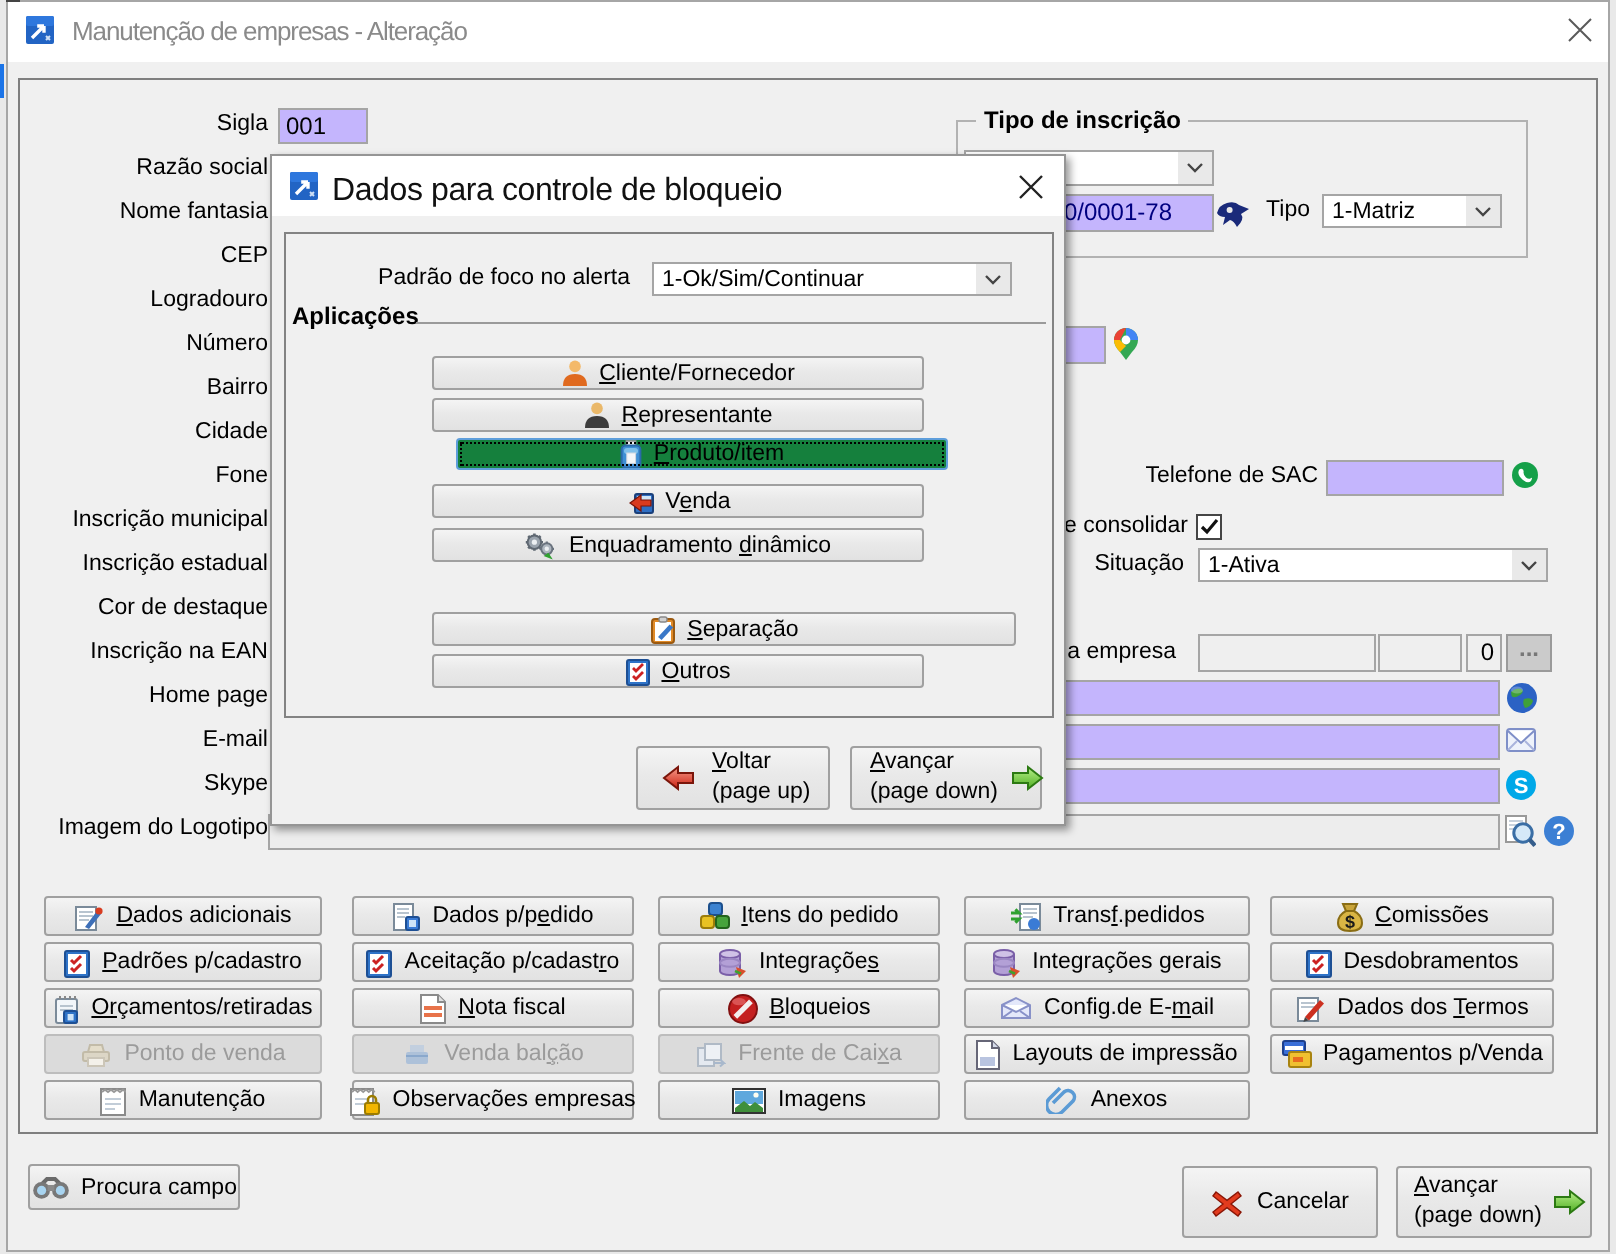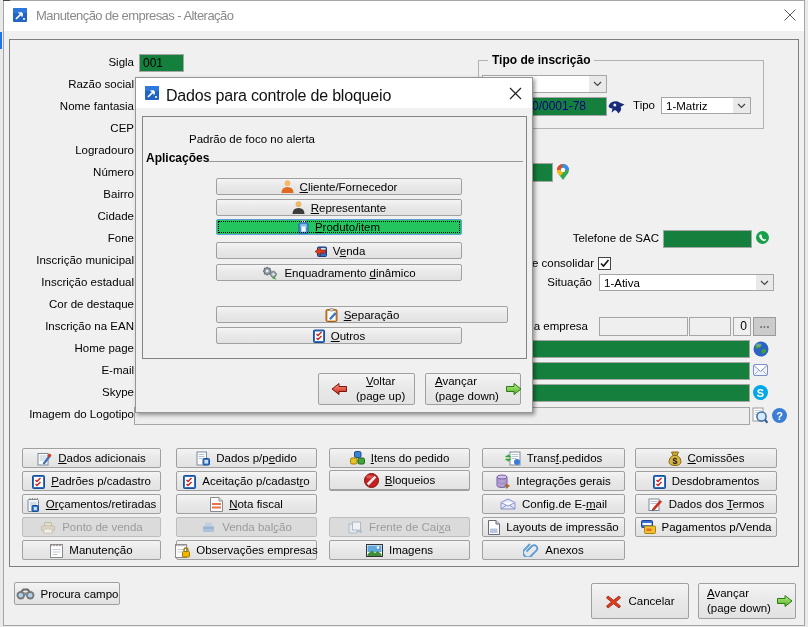--- a/index.html
+++ b/index.html
@@ -6,7 +6,7 @@
 body{font-family:"Liberation Sans",sans-serif;background:#e9e9e9;position:relative}
 .abs{position:absolute}
 .lbl{position:absolute;font-size:11.5px;color:#000;text-align:right;height:15px;line-height:15px;white-space:nowrap}
-.inp{position:absolute;background:#15803d;border:1px solid #a5a5a5;font-size:12px;color:#000;line-height:16px;padding-left:3px;white-space:nowrap;overflow:hidden}
+.inp{position:absolute;background:#c4b5fd;border:1px solid #a5a5a5;font-size:12px;color:#000;line-height:16px;padding-left:3px;white-space:nowrap;overflow:hidden}
 .dis{background:#efefef}
 .btn{position:absolute;background:linear-gradient(#f4f4f4,#e9e9e9 45%,#e2e2e2);border:1px solid #a0a0a0;border-radius:2px;display:flex;align-items:center;justify-content:center;font-size:11.5px;color:#000;white-space:nowrap}
 .btn svg{margin-right:6px;flex:none}

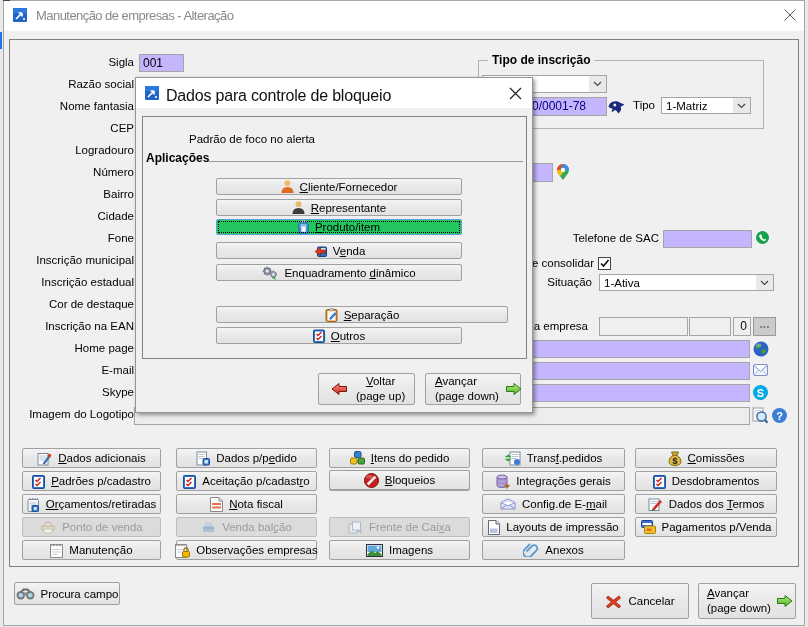--- a/index.html
+++ b/index.html
@@ -407,6 +407,14 @@
     </svg>
   <div class="abs" style="left:6px;top:38px;width:385px;height:243px;border:1px solid #838383"></div>
   <div class="lbl" style="right:217px;top:54px">Padrão de foco no alerta</div>
+  <div class="combo" style="left:190px;top:53px;width:180px;height:17px">
+      <div class="tx">1-Ok/Sim/Continuar</div>
+      <div class="cv">
+        <svg width="9" height="6">
+          <path d="M1 1 L4.5 4.5 L8 1" stroke="#444" stroke-width="1.2" fill="none"></path>
+        </svg>
+      </div>
+    </div>
   <div class="abs" style="left:10px;top:73px;font-size:12px;font-weight:bold">Aplicações</div>
   <div class="abs" style="left:72px;top:83px;width:315px;height:1px;background:#9a9a9a"></div>
   <div class="btn" style="left:80px;top:100px;width:246px;height:17px">

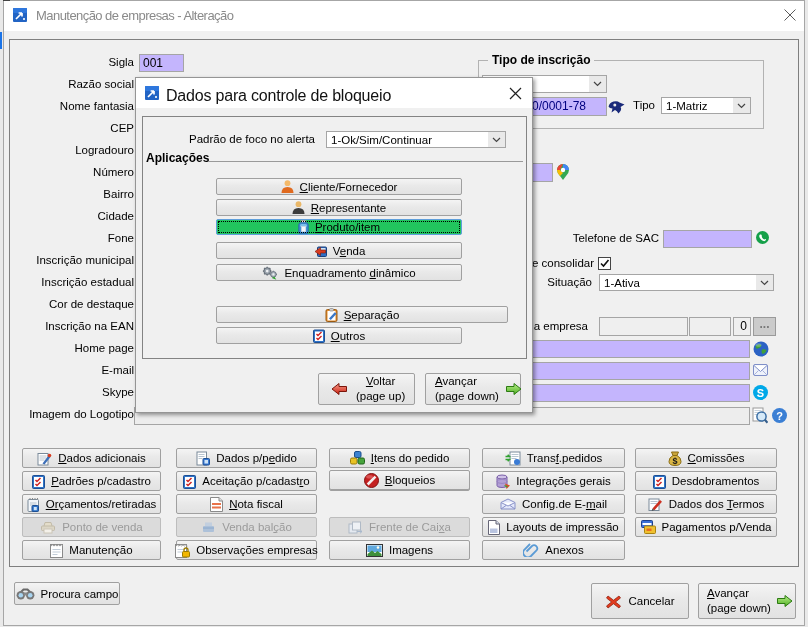--- a/index.html
+++ b/index.html
@@ -431,7 +431,7 @@
       </svg>
       <span><u>R</u>epresentante</span>
     </div>
-  <div class="btn" style="left:80px;top:141px;width:246px;height:16px;background:#22c55e;border-color:#5e9edb">
+  <div class="btn" style="left:92px;top:141px;width:246px;height:16px;background:#15803d;border-color:#5e9edb">
       <div class="abs" style="left:1px;top:1px;right:1px;bottom:1px;border:1px dotted #000"></div>
       <svg width="11" height="14">
         <rect x="3.2" y="0.5" width="4.6" height="3.5" fill="#ececec" stroke="#9a9a9a" stroke-width="0.8"></rect>

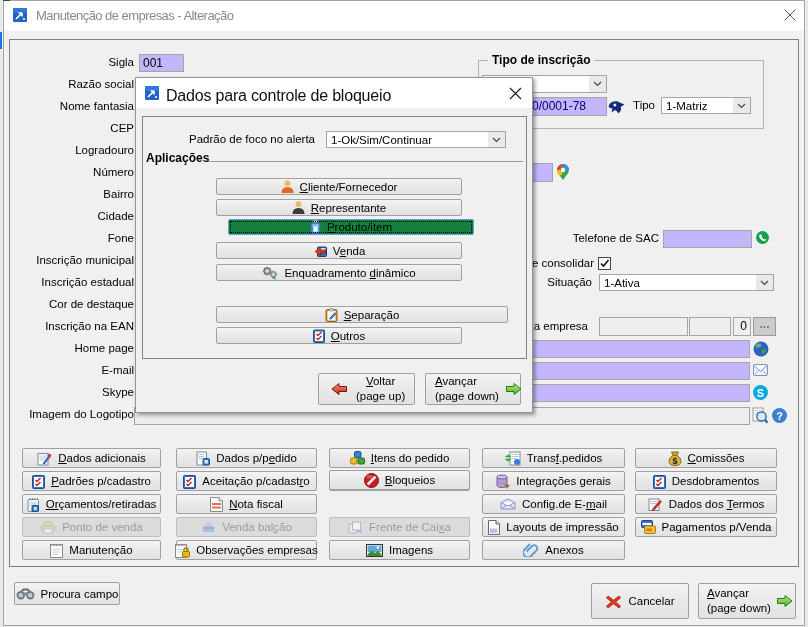--- a/index.html
+++ b/index.html
@@ -492,7 +492,7 @@
         </defs>
         <path d="M8 1.5 V4.5 H15.5 V9.5 H8 V12.5 L1 7 Z" fill="url(#rg1)" stroke="#7a150a"></path>
       </svg>
-      <span style="text-align:center;line-height:15px"><u>V</u>oltar<br>(page up)</span>
+      <span style="text-align:left;line-height:15px"><u>V</u>oltar<br>(page up)</span>
     </div>
   <div class="btn" style="left:289px;top:295px;width:96px;height:32px;justify-content:flex-start;padding-left:9px">
       <span style="text-align:left;line-height:15px"><u>A</u>vançar<br>(page down)</span>

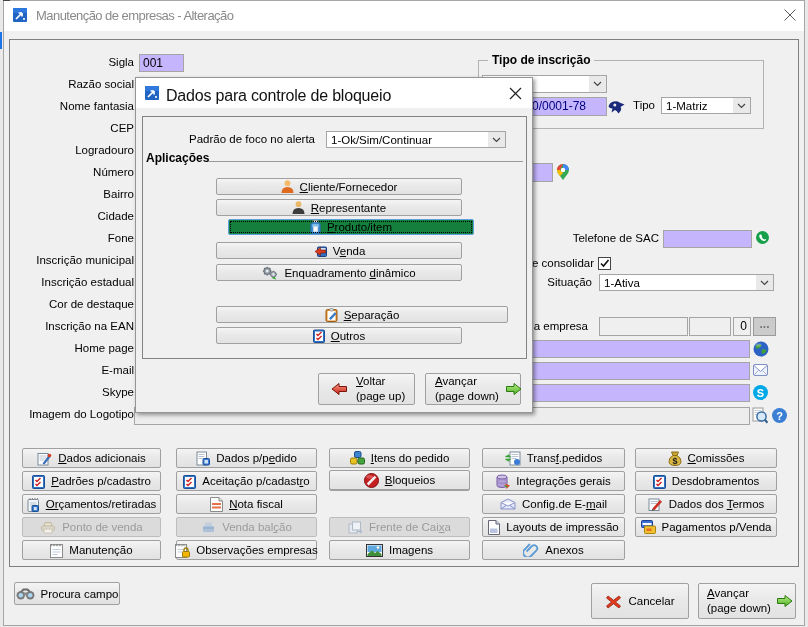--- a/index.html
+++ b/index.html
@@ -259,7 +259,7 @@
     </svg>
     <span>Integraçõe<u>s</u></span>
   </div>
-<div class="btn" style="left:329px;top:470px;width:141px;height:20px">
+<div class="btn" style="left:329px;top:494px;width:141px;height:20px">
     <svg width="15" height="15">
       <circle cx="7.5" cy="7.5" r="7" fill="#c42020"></circle>
       <circle cx="7.5" cy="7.5" r="7" fill="none" stroke="#821010"></circle>

